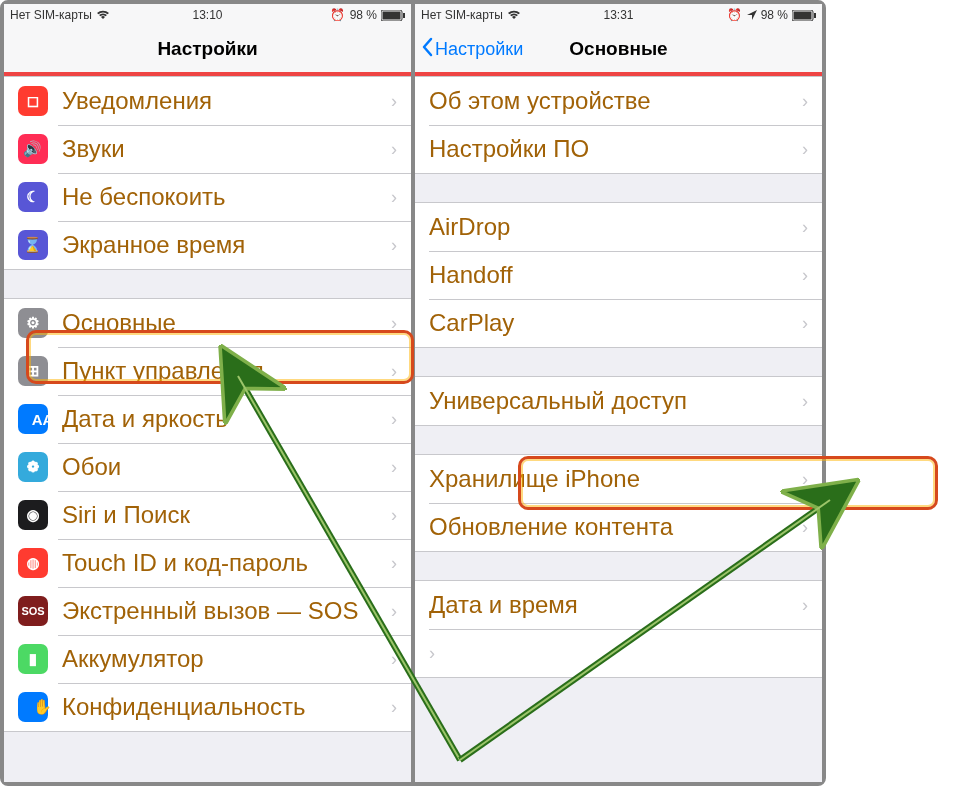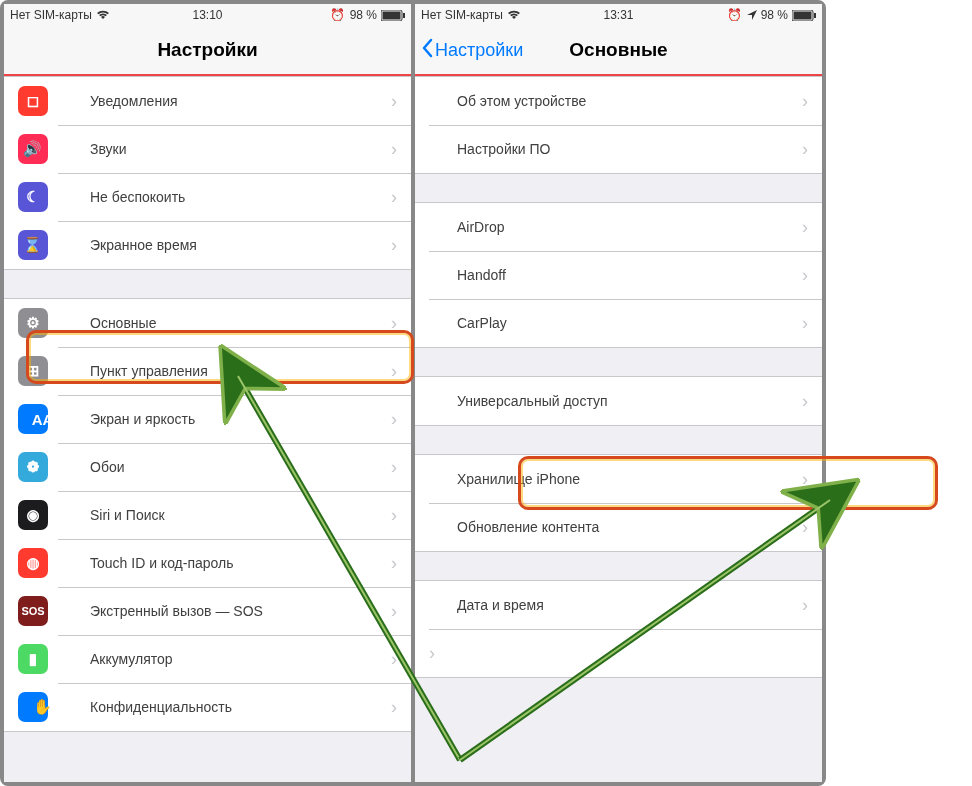--- a/index.html
+++ b/index.html
@@ -43,7 +43,7 @@
   .nav-bar {
     height: 50px;
     background: #f7f7f8;
-    border-bottom: 2px solid #ef4444;
+    border-bottom: 4px solid #ef4444;
     display: flex;
     align-items: center;
     justify-content: center;

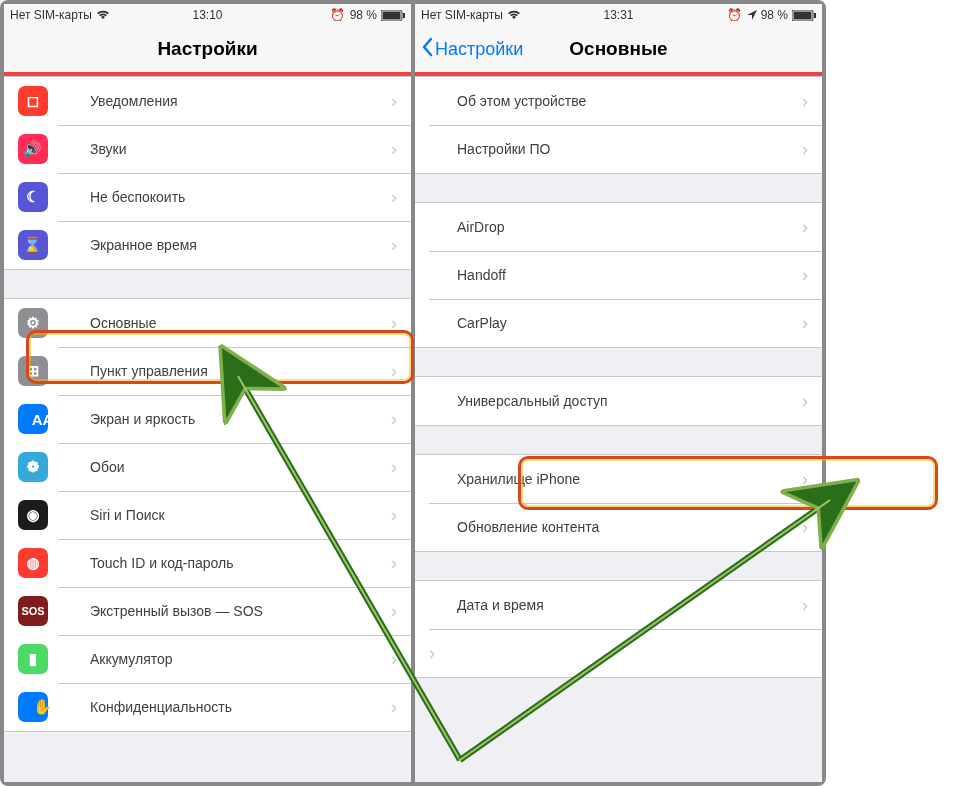--- a/index.html
+++ b/index.html
@@ -78,7 +78,7 @@
     display: flex; align-items: center; justify-content: center;
     color: #fff; font-size: 15px; font-weight: bold;
   }
-  .row-label { flex: 1; font-size: 14px; color: #404040; margin-left: 28px; }
+  .row-label { flex: 1; font-size: 24px; color: #a16207; }
   .row-chevron { color: #c7c7cc; font-size: 18px; }
   .highlight {
     position: absolute;

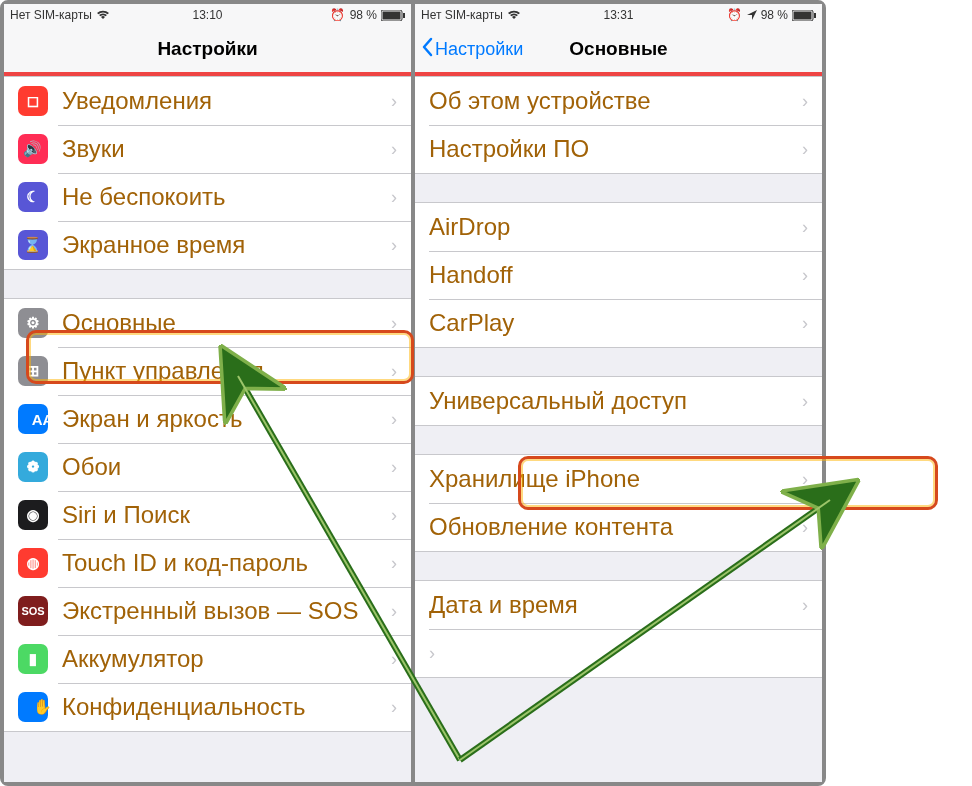--- a/index.html
+++ b/index.html
@@ -173,7 +173,7 @@
           </div>
           <div class="row">
             <div class="row-icon ic-blue">AA</div>
-            <div class="row-label">Экран и яркость</div>
+            <div class="row-label">Дата и яркость</div>
             <div class="row-chevron">›</div>
           </div>
           <div class="row">

